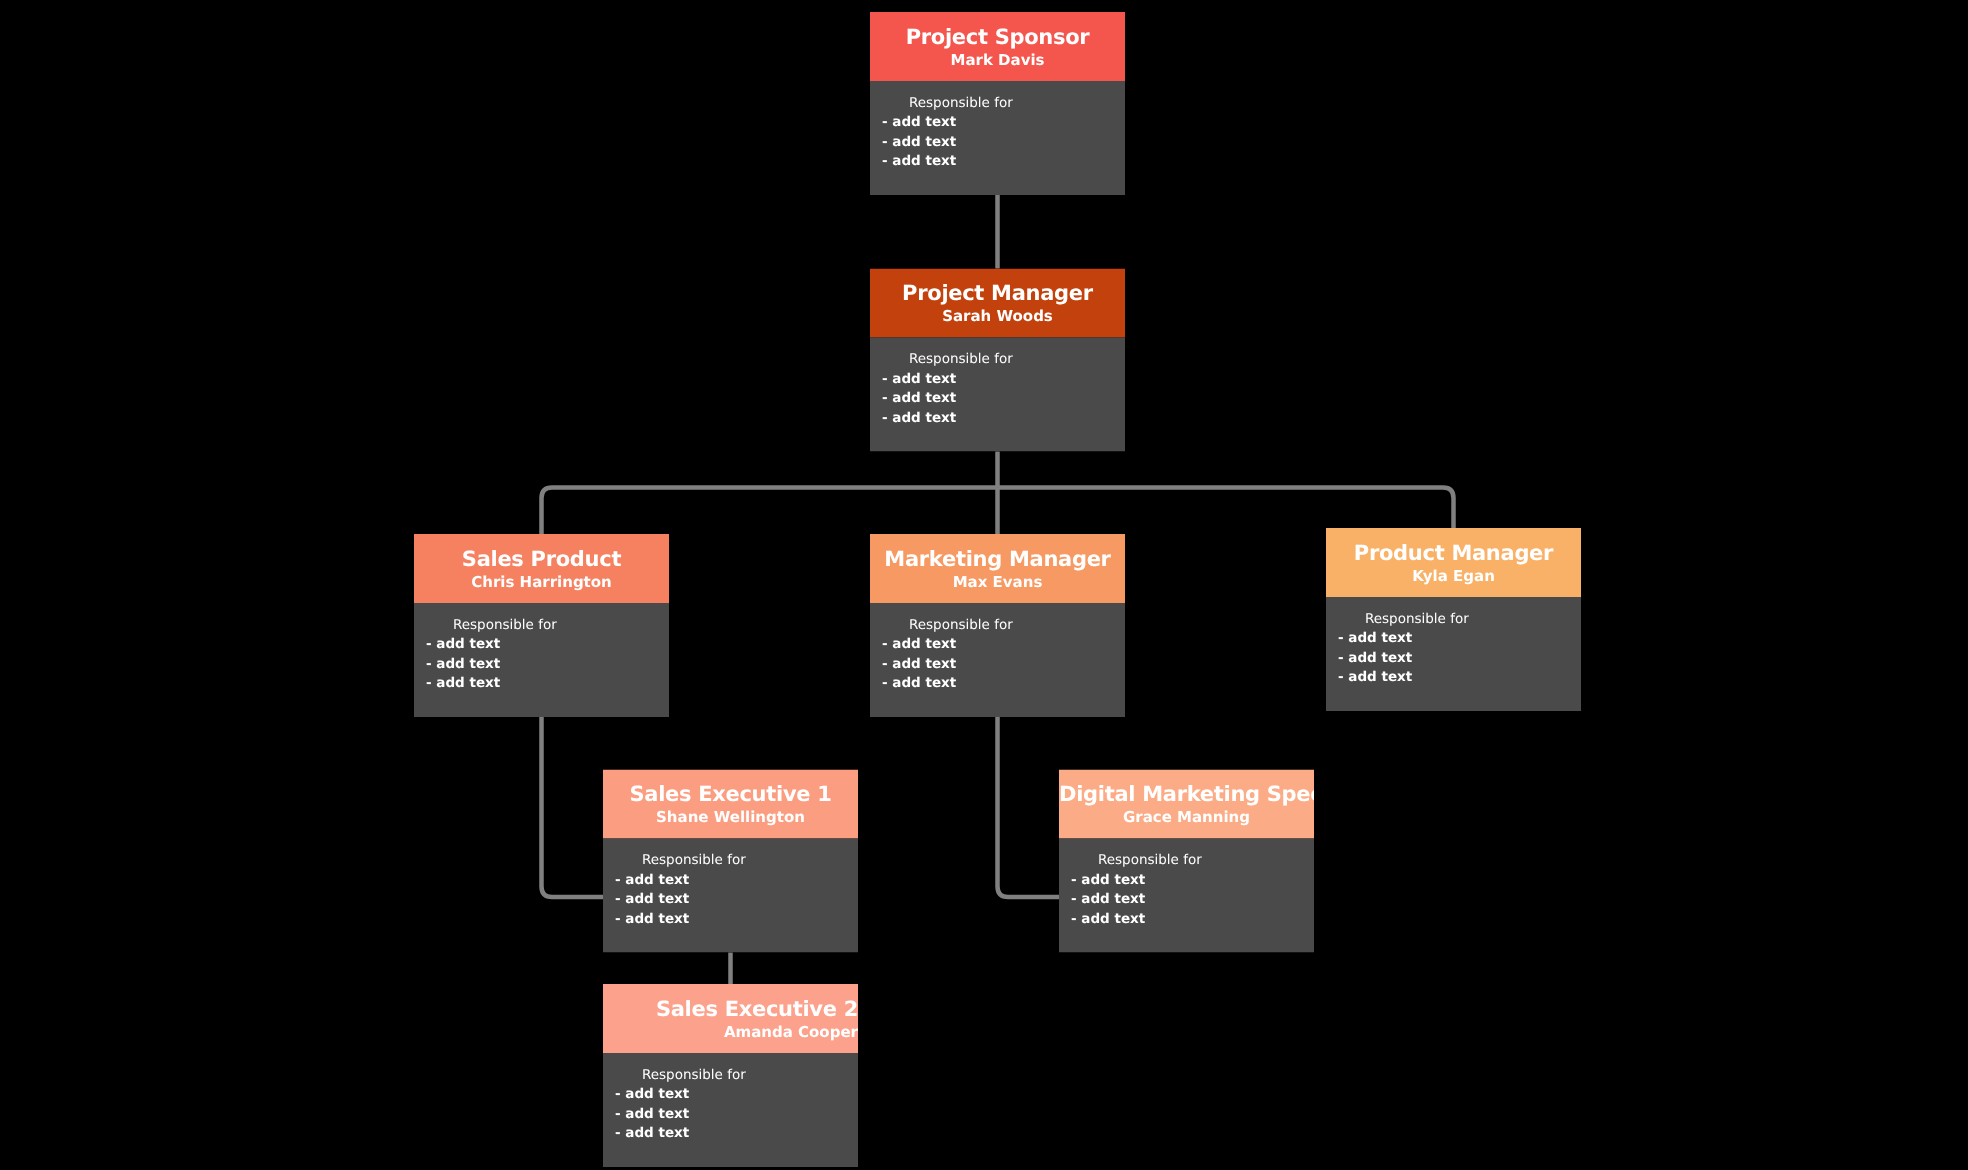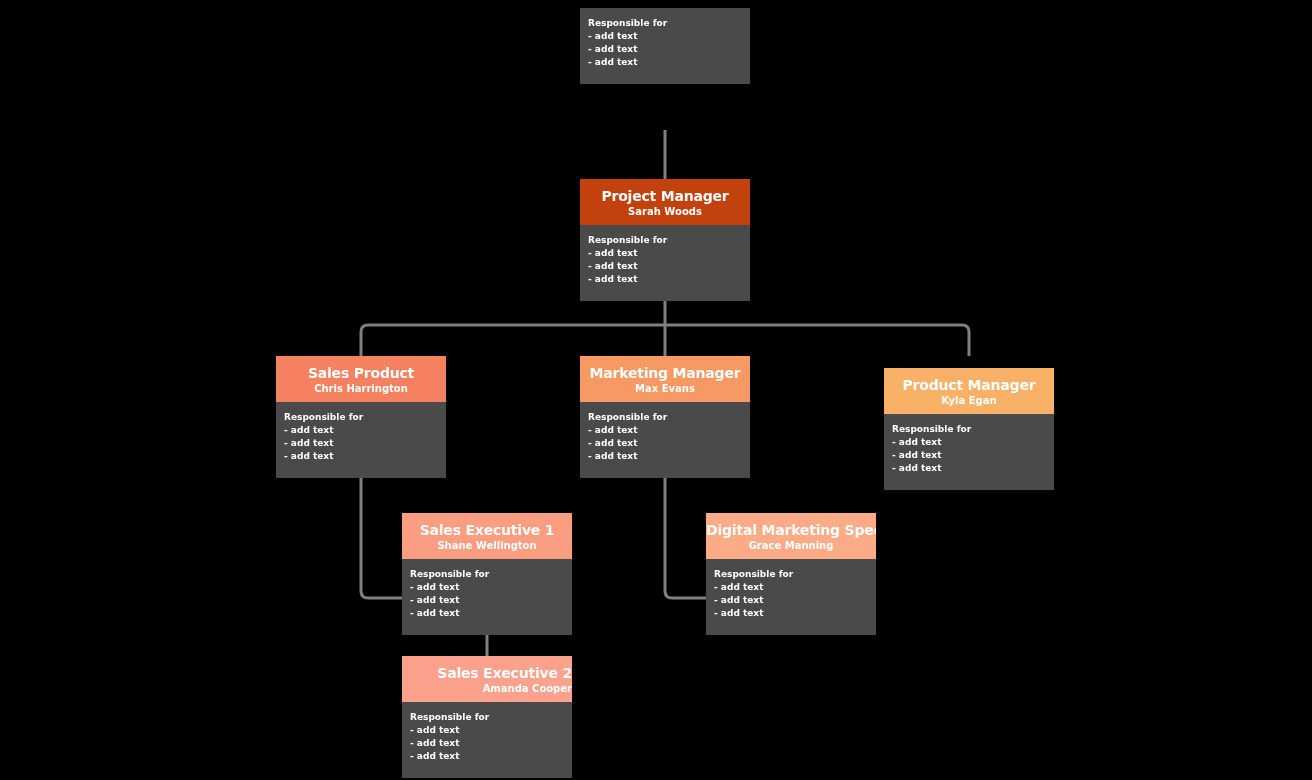--- a/index.html
+++ b/index.html
@@ -96,6 +96,10 @@
     </svg>
 
   <div class="node" style="left:580px; top:8px; width:170px; height:122px;">
+    <div class="node-header" style="height:46px; background:#f4564e;">
+      <span class="node-title">Project Sponsor</span>
+      <span class="node-person">Mark Davis</span>
+    </div>
     <div class="node-body" style="height:76px;">
       <span class="body-heading">Responsible for</span>
       <span class="body-item">- add text</span>

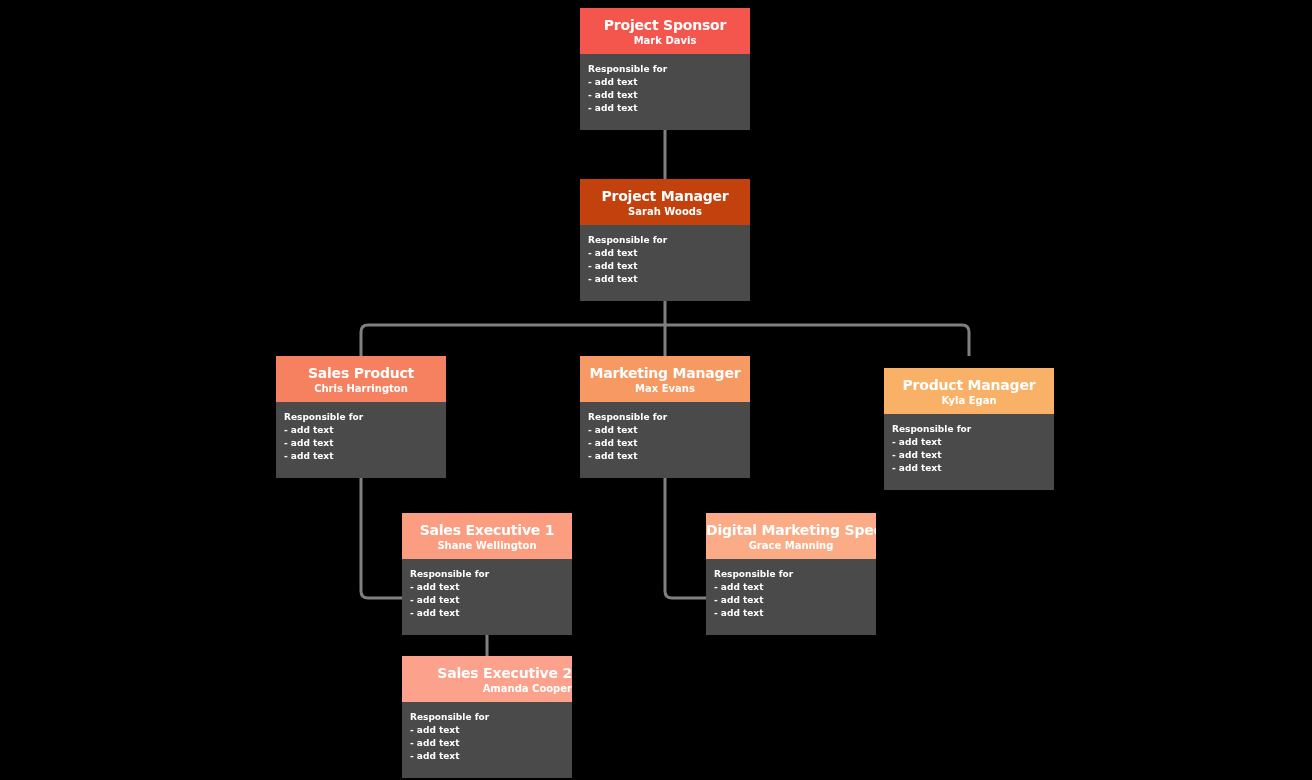--- a/index.html
+++ b/index.html
@@ -65,10 +65,11 @@
   .body-heading {
     display: block;
     color: #ffffff;
-    font-weight: bold;
+    font-weight: normal;
     font-size: 9px;
     line-height: 13px;
     white-space: pre;
+    margin-left: 18px;
   }
   .body-item {
     display: block;

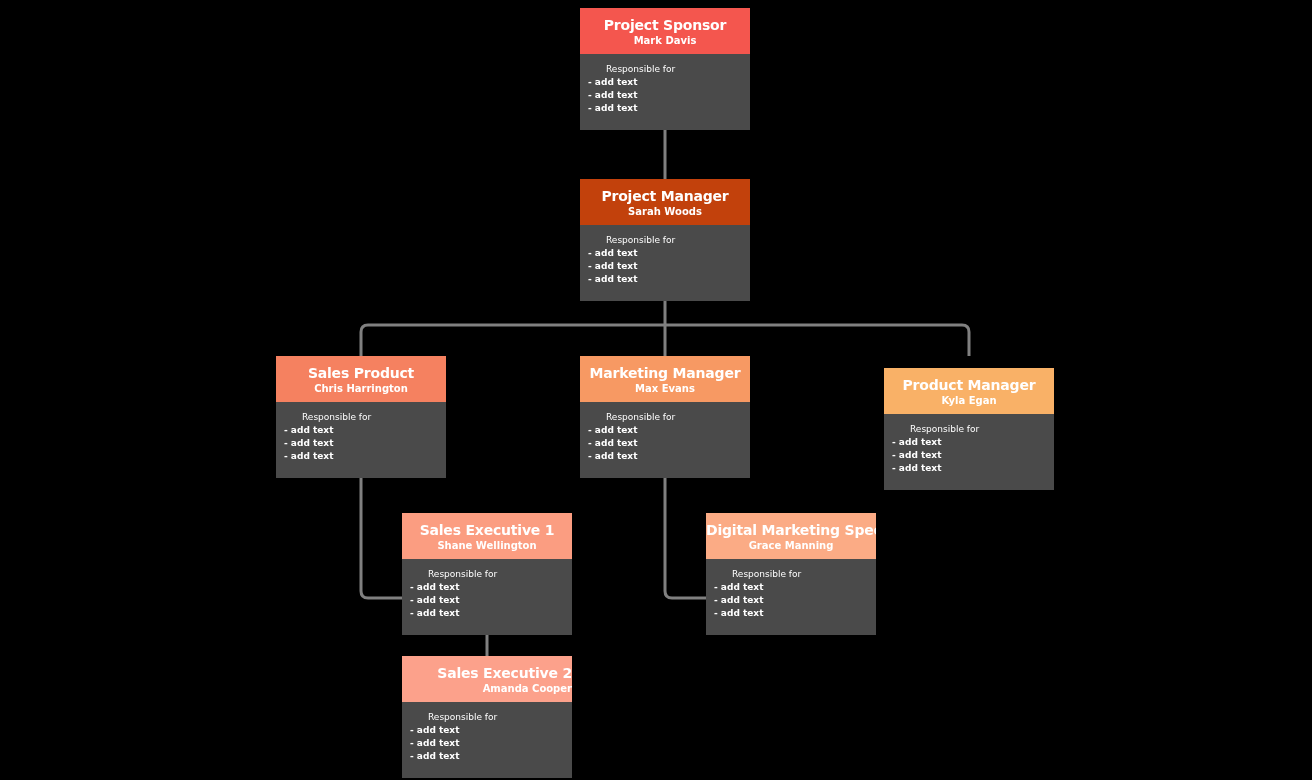--- a/index.html
+++ b/index.html
@@ -148,7 +148,7 @@
     </div>
   </div>
 
-  <div class="node" style="left:884px; top:368px; width:170px; height:122px;">
+  <div class="node" style="left:884px; top:352px; width:170px; height:122px;">
     <div class="node-header" style="height:46px; background:#f9b167;">
       <span class="node-title">Product Manager</span>
       <span class="node-person">Kyla Egan</span>

